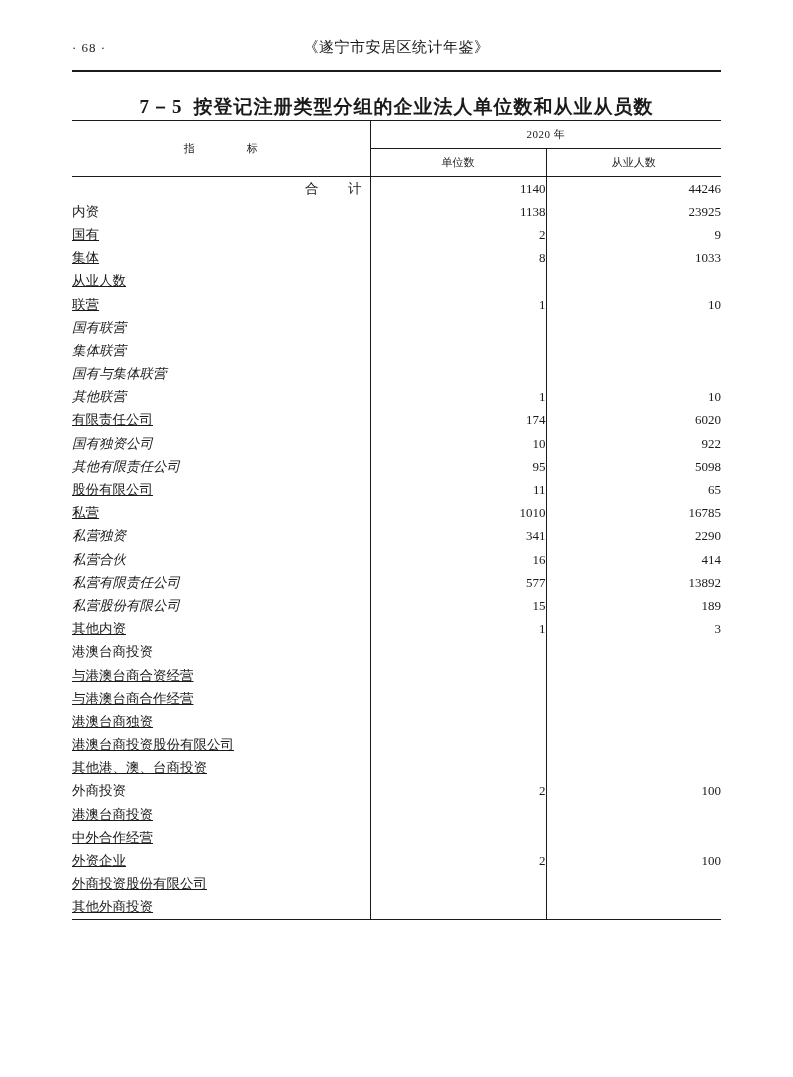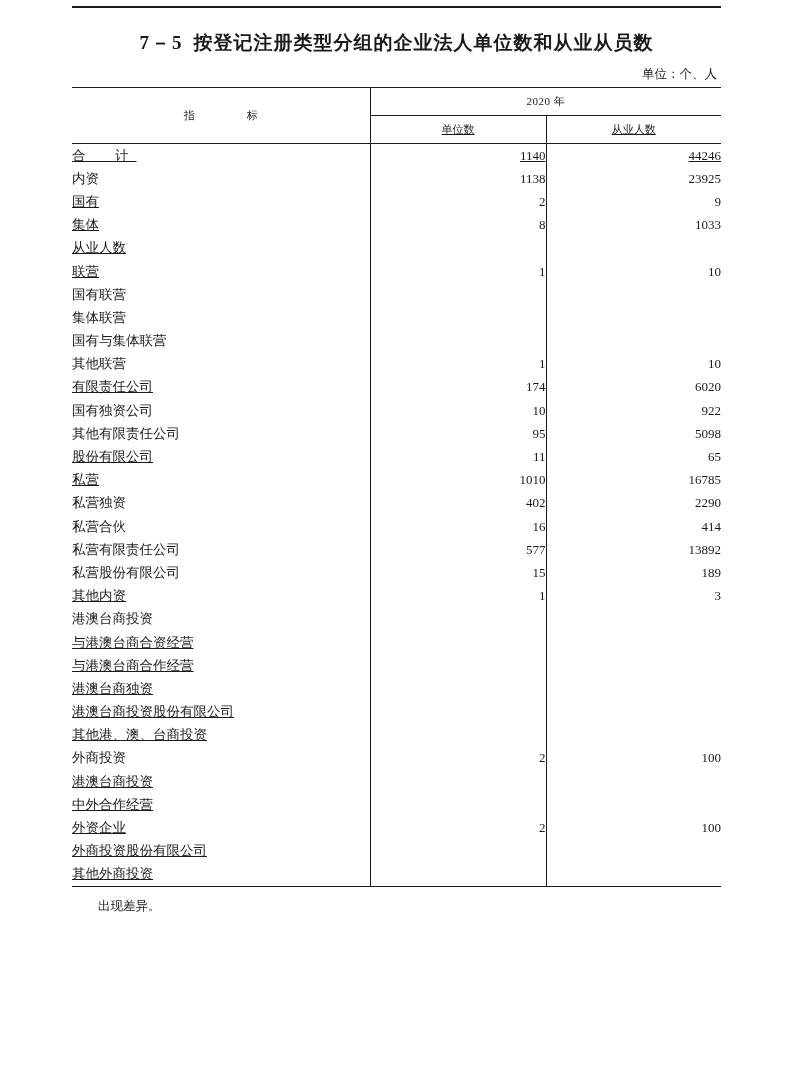--- a/index.html
+++ b/index.html
@@ -142,6 +142,10 @@
 
 <div class="page">
 
+  <div class="running-head">
+    <div class="folio">· 68 ·</div>
+    <div class="head-title">《遂宁市安居区统计年鉴》</div>
+  </div>
   <div class="head-rule"></div>
 
   <div class="table-title">

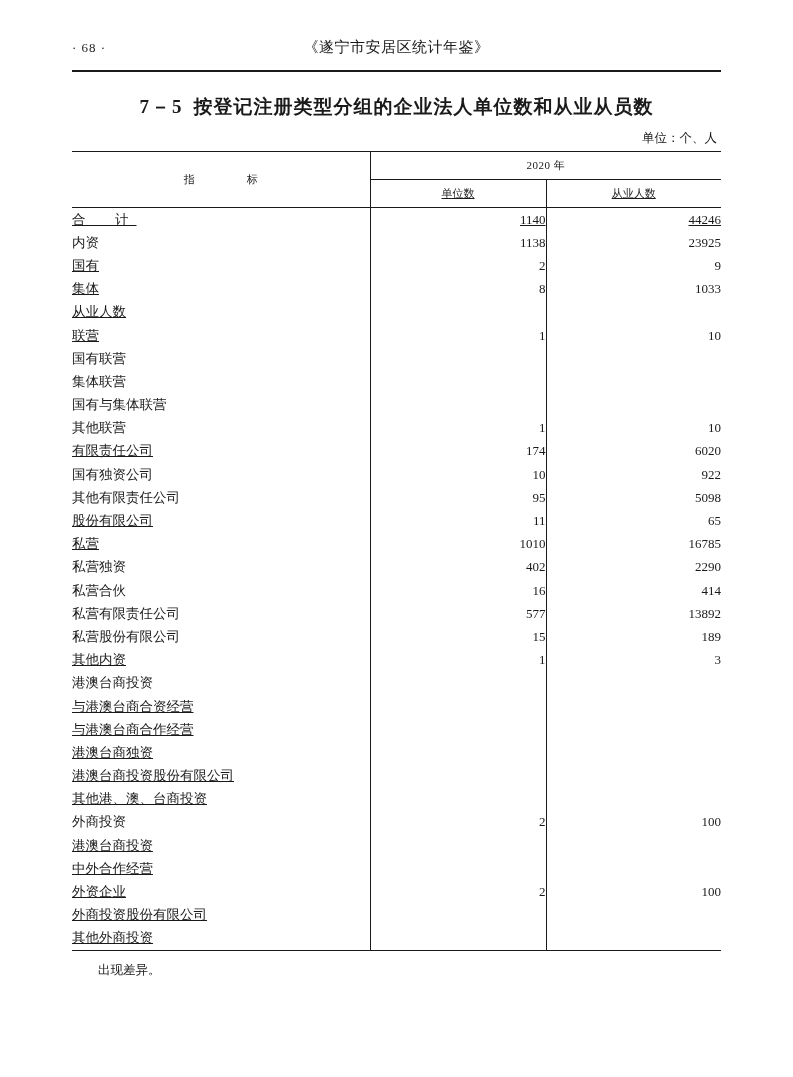--- a/index.html
+++ b/index.html
@@ -152,7 +152,6 @@
     <span class="tnum">7－5</span><span>按登记注册类型分组的企业法人单位数和从业从员数</span>
   </div>
 
-  <div class="unit-line">单位：个、人</div>
 
   <table class="stat">
     <colgroup>

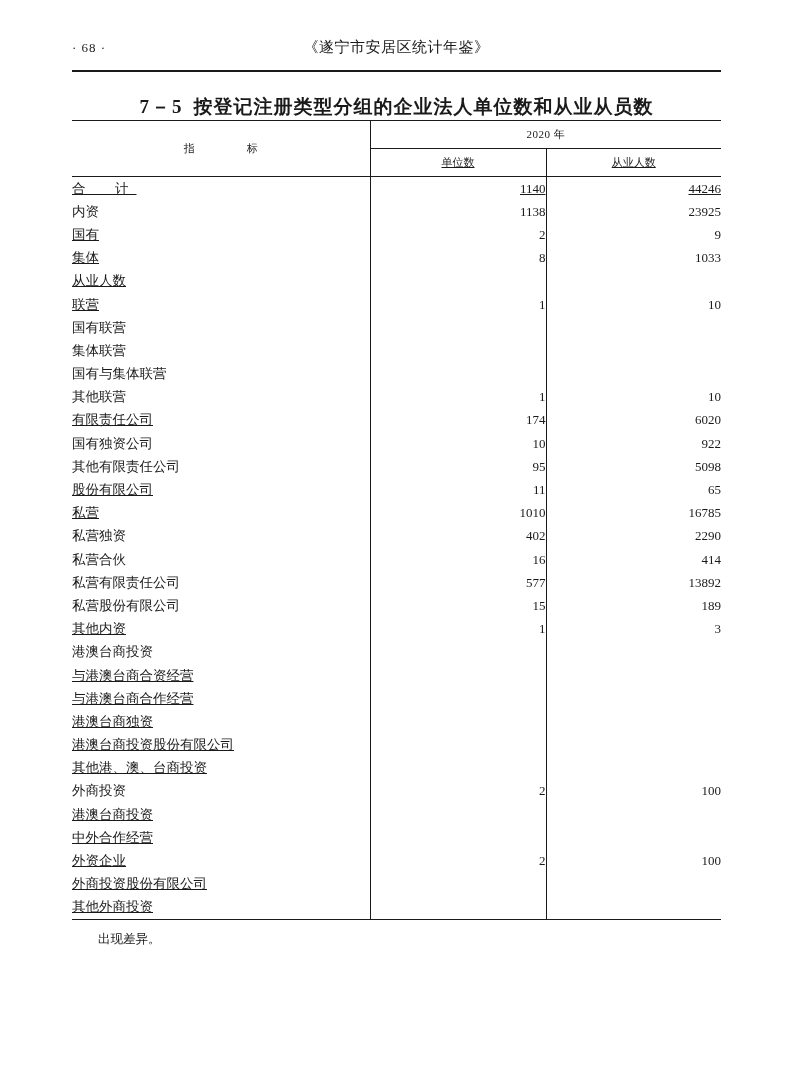--- a/index.html
+++ b/index.html
@@ -85,7 +85,6 @@
   }
   .rule-thin td {
     border-top: 0.8px solid #1a1a1a;
-    text-decoration: underline;
   }
   .rule-bottom td {
     border-bottom: 1.4px solid #1a1a1a;

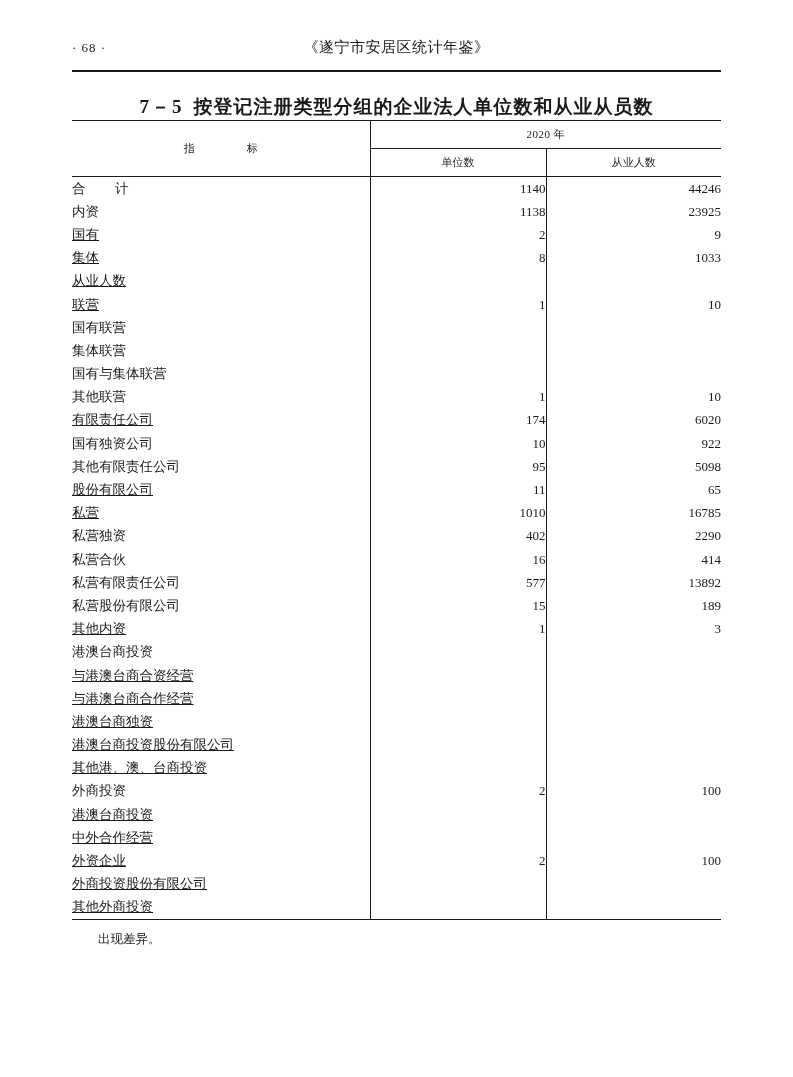--- a/index.html
+++ b/index.html
@@ -122,7 +122,7 @@
     padding-right: 16px;
     font-size: 13px;
   }
-  .lv0 { padding-left: 14px; letter-spacing: 8px; }
+  .lv0 { padding-left: 14px; letter-spacing: 8px; text-align: right; }
   .lv1 { padding-left: 28px; }
   .lv2 { padding-left: 44px; text-decoration: underline; }
   .lv3 { padding-left: 60px; }

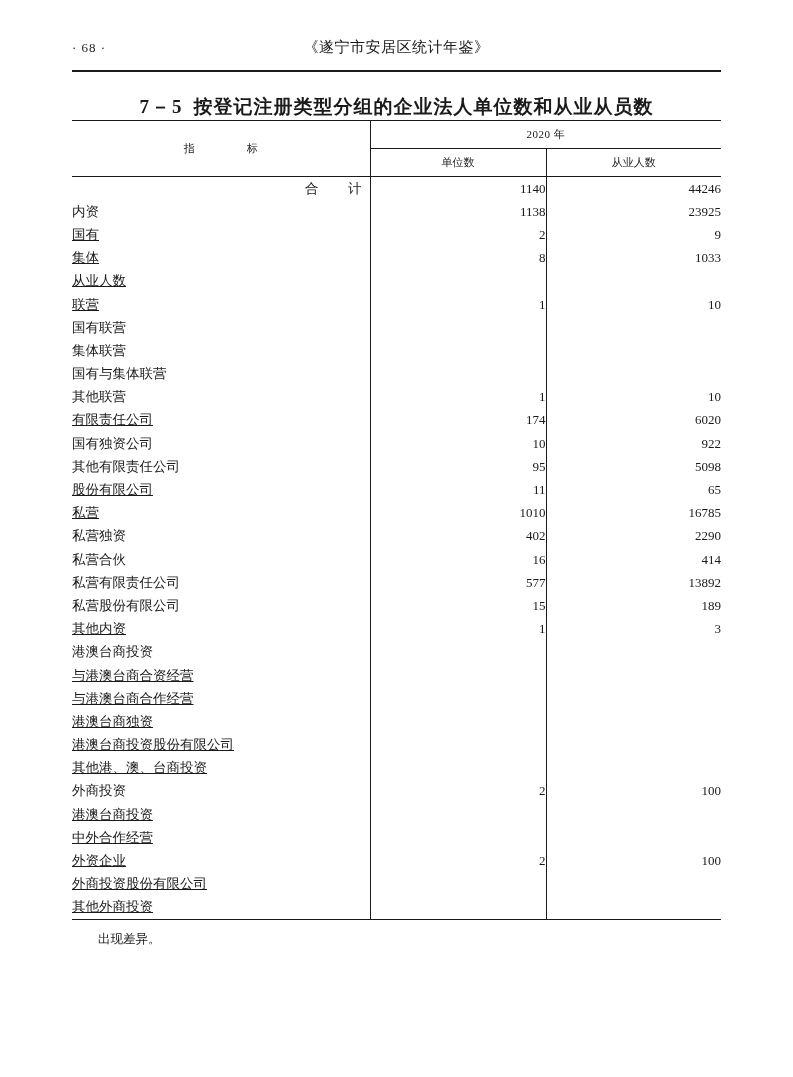--- a/index.html
+++ b/index.html
@@ -125,7 +125,7 @@
   .lv0 { padding-left: 14px; letter-spacing: 8px; text-align: right; }
   .lv1 { padding-left: 28px; }
   .lv2 { padding-left: 44px; text-decoration: underline; }
-  .lv3 { padding-left: 60px; }
+  .lv3 { padding-left: 60px; font-style: italic; }
 
   
   .note {

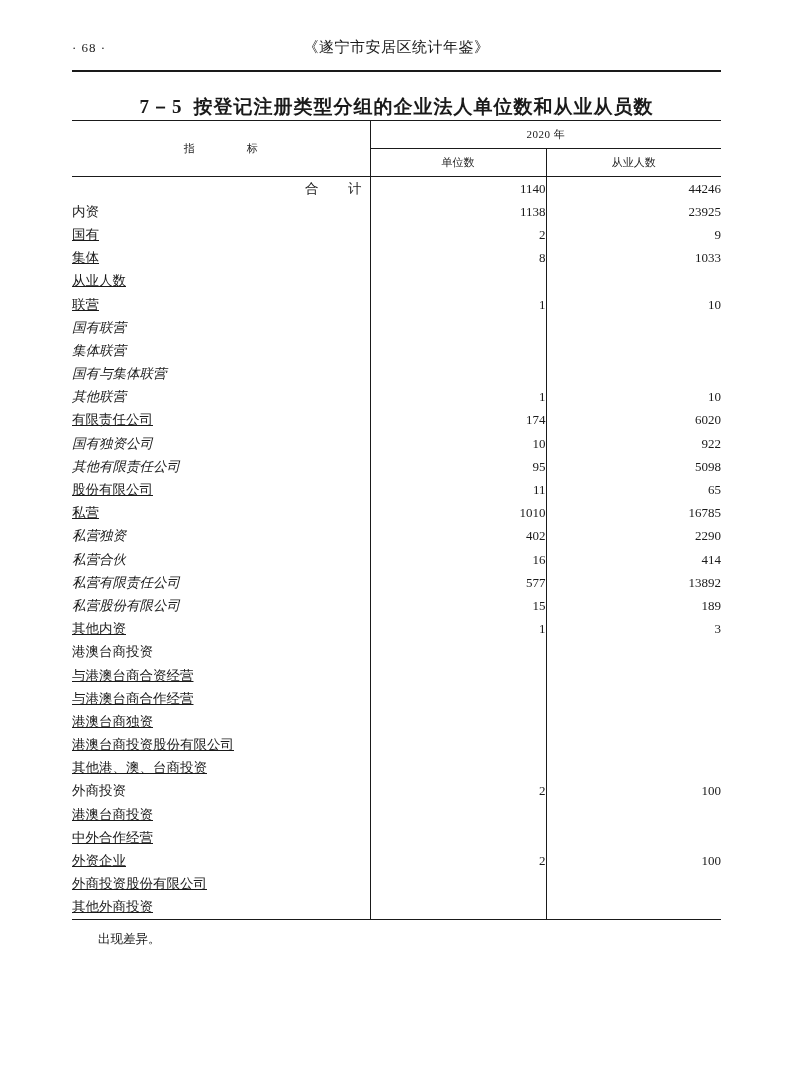--- a/index.html
+++ b/index.html
@@ -246,7 +246,7 @@
         </tr>
         <tr>
           <td class="ind lv3">私营独资</td>
-          <td class="val vline-l vline-r">402</td>
+          <td class="val vline-l vline-r">341</td>
           <td class="val">2290</td>
         </tr>
         <tr>

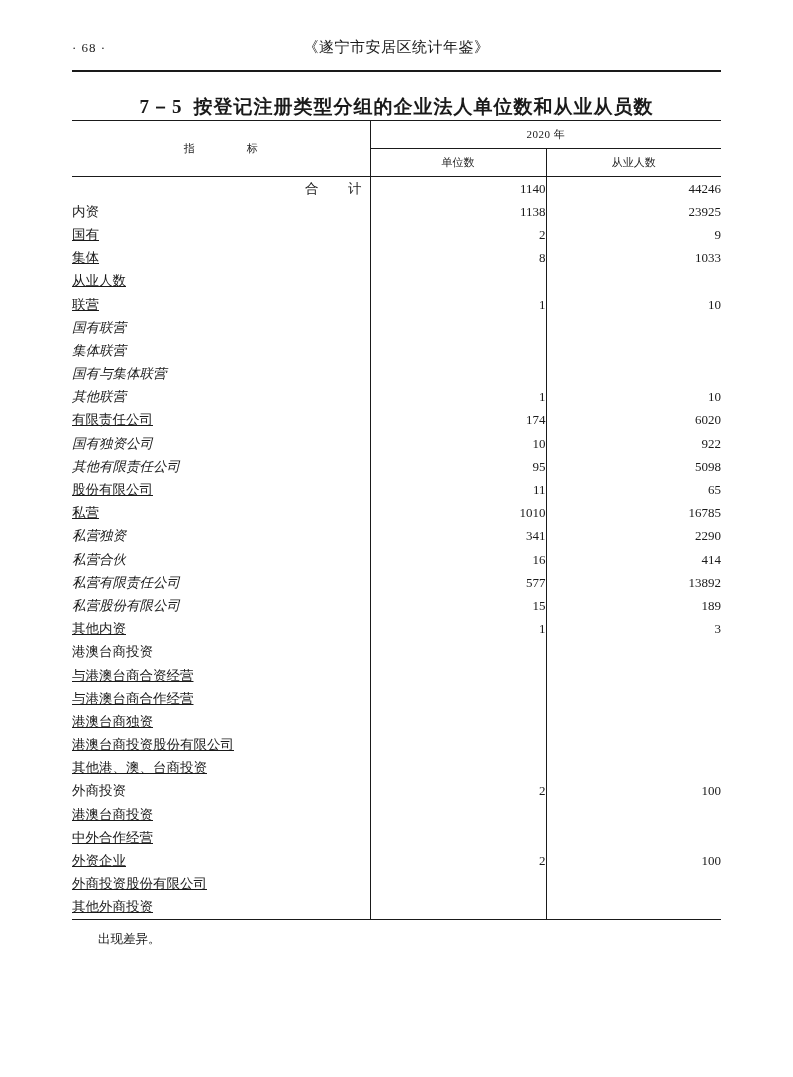--- a/index.html
+++ b/index.html
@@ -333,7 +333,6 @@
   </table>
 
   <div class="note">
-    <span class="note-l2">出现差异。</span>
   </div>
 
 </div>

